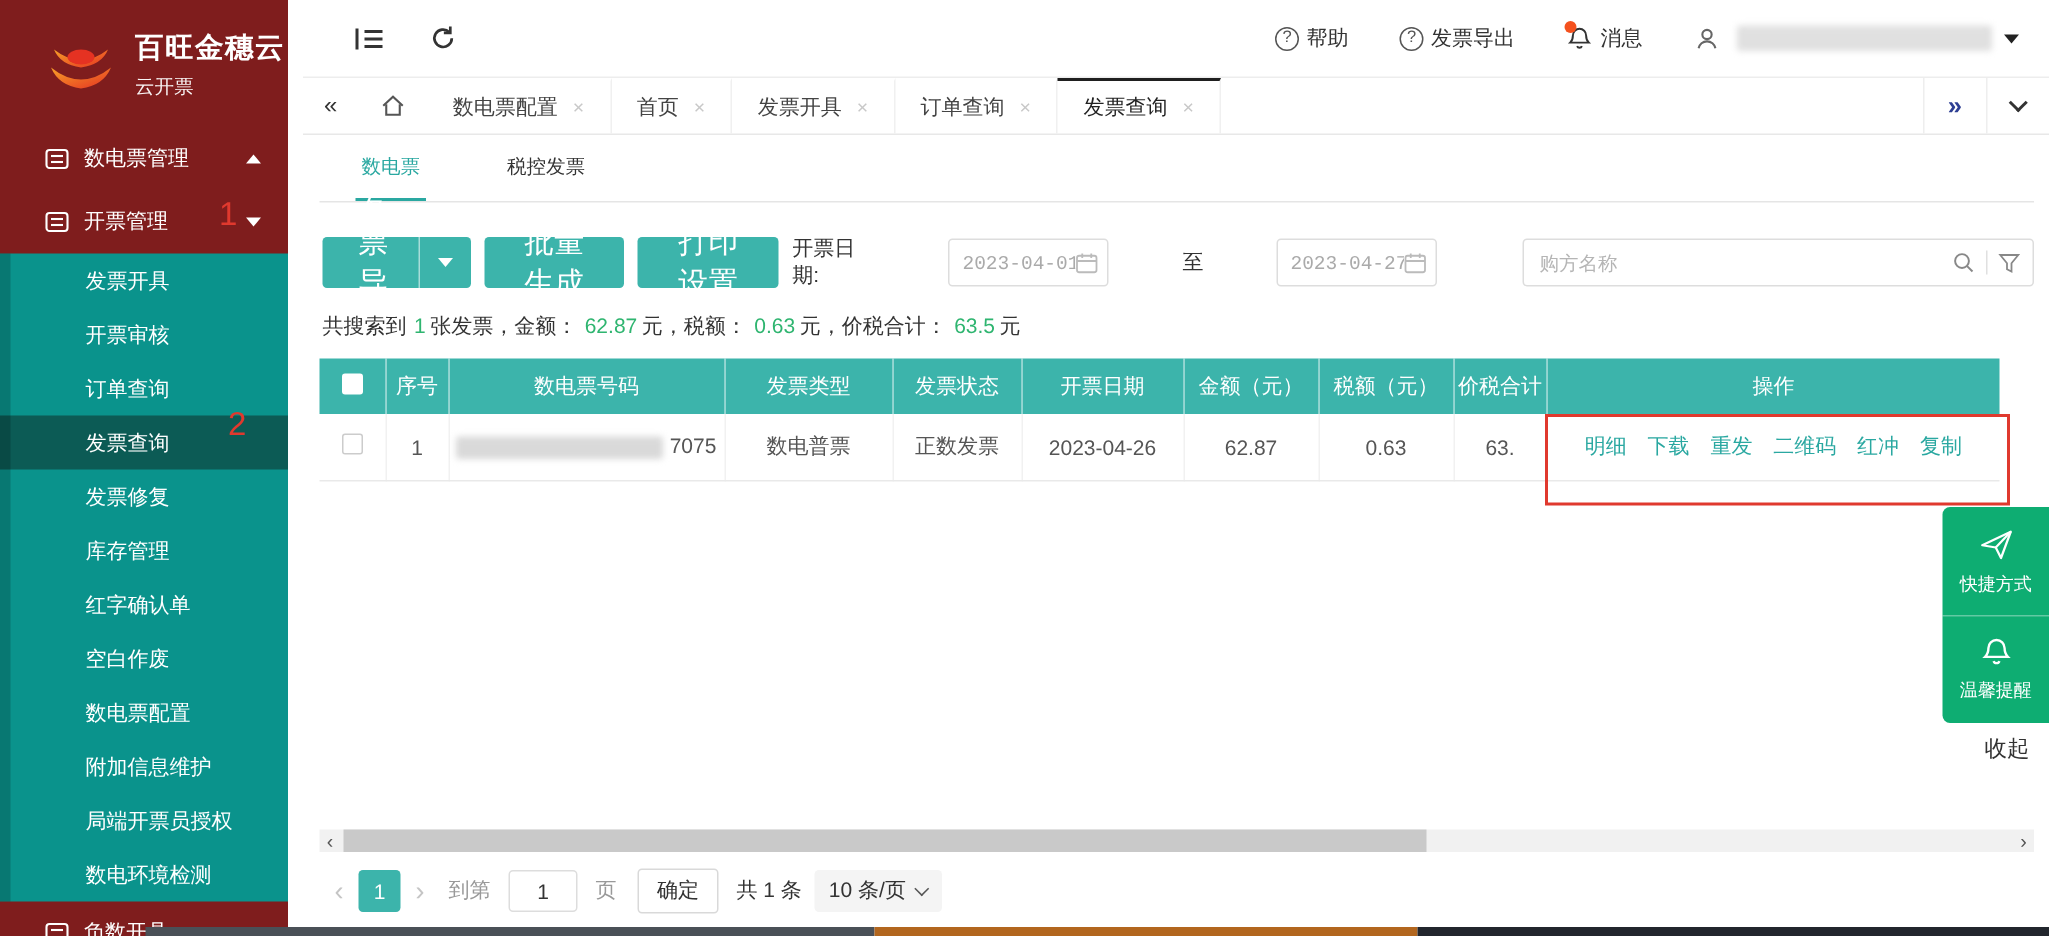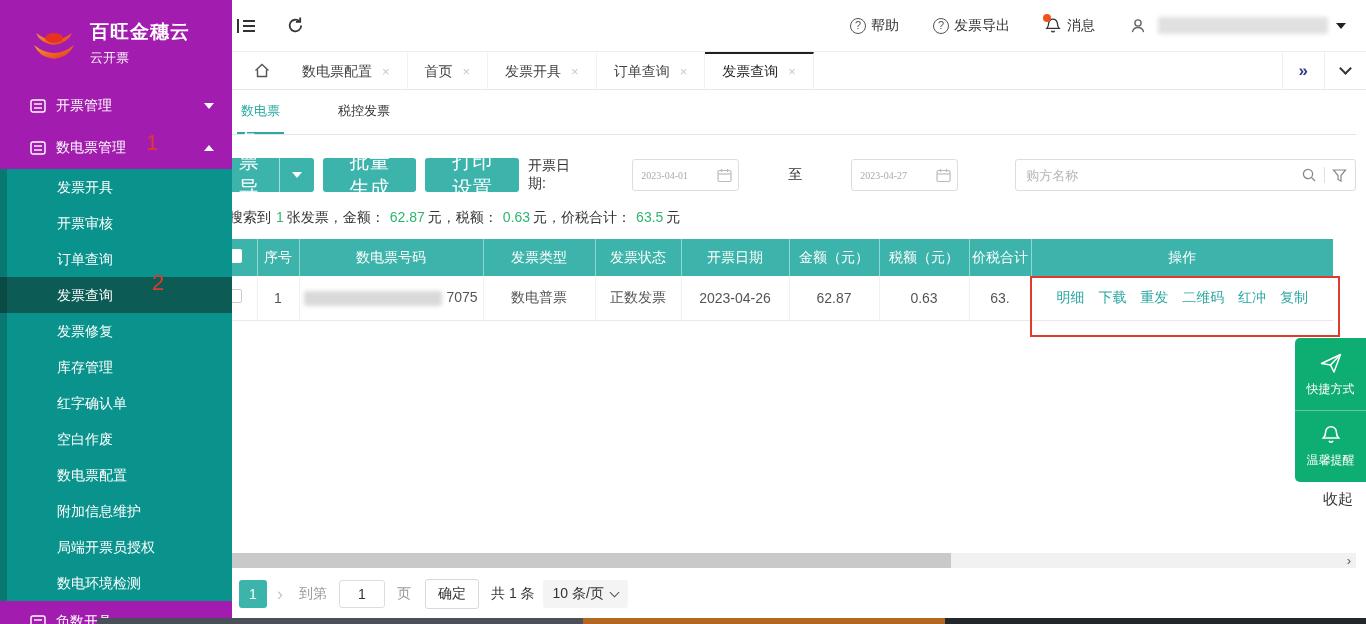--- a/index.html
+++ b/index.html
@@ -7,7 +7,7 @@
   body { position:relative; overflow:hidden; font-family:"Liberation Sans",sans-serif; font-size:14px; color:#333; background:#fff; }
 
   
-  .sidebar { position:absolute; left:0; top:0; width:232px; height:624px; background:#a21caf; color:#fff; z-index:2; }
+  .sidebar { position:absolute; left:0; top:0; width:192px; height:624px; background:#7f1d1d; color:#fff; z-index:2; }
   .logo { display:flex; align-items:center; height:85px; padding-left:28px; }
   .logo-mark { width:52px; height:52px; margin-right:10px; }
   .logo-title { font-size:19px; font-weight:bold; letter-spacing:1px; }

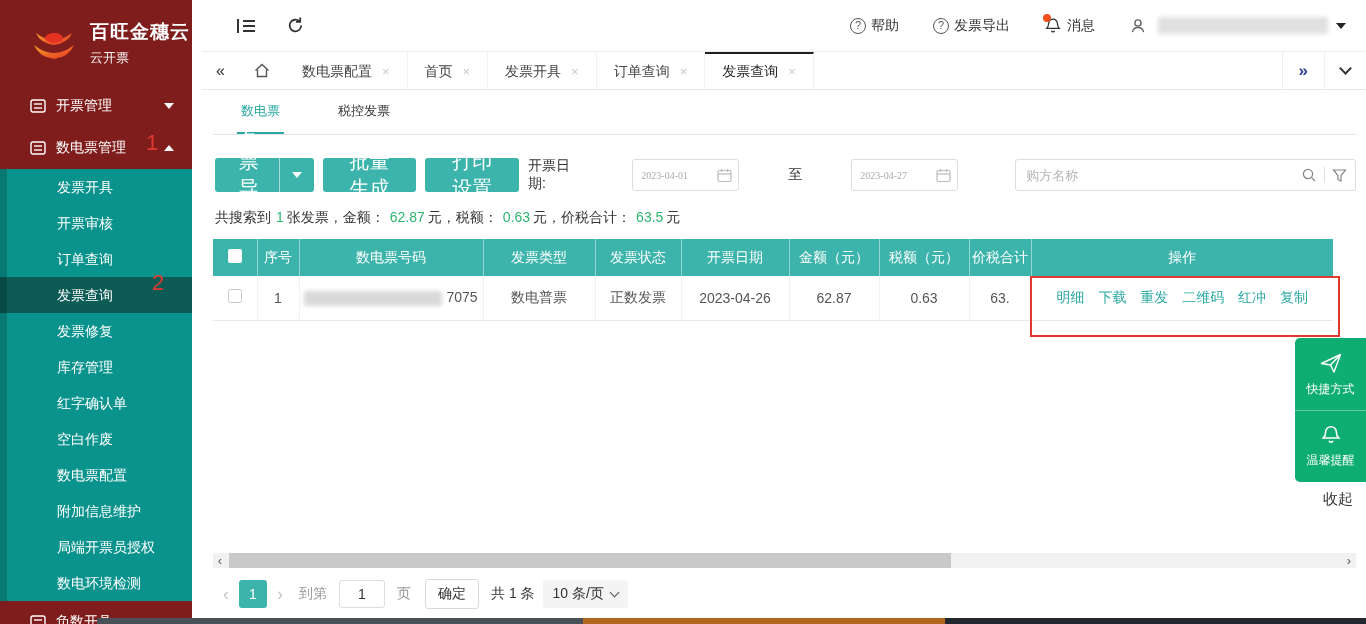--- a/index.html
+++ b/index.html
@@ -143,8 +143,8 @@
           <line x1="4" y1="10" x2="12" y2="10" stroke="#fff" stroke-width="1.4"></line>
         </svg>
     </span>
-    <span class="glabel">开票管理</span>
-    <span class="tri-down-w"></span>
+    <span class="glabel">数电票管理</span>
+    <span class="tri-up-w"></span>
   </div>
 
   <div class="menu-group">
@@ -155,8 +155,8 @@
           <line x1="4" y1="10" x2="12" y2="10" stroke="#fff" stroke-width="1.4"></line>
         </svg>
     </span>
-    <span class="glabel">数电票管理</span>
-    <span class="tri-up-w"></span>
+    <span class="glabel">开票管理</span>
+    <span class="tri-down-w"></span>
   </div>
 
   <div class="submenu">

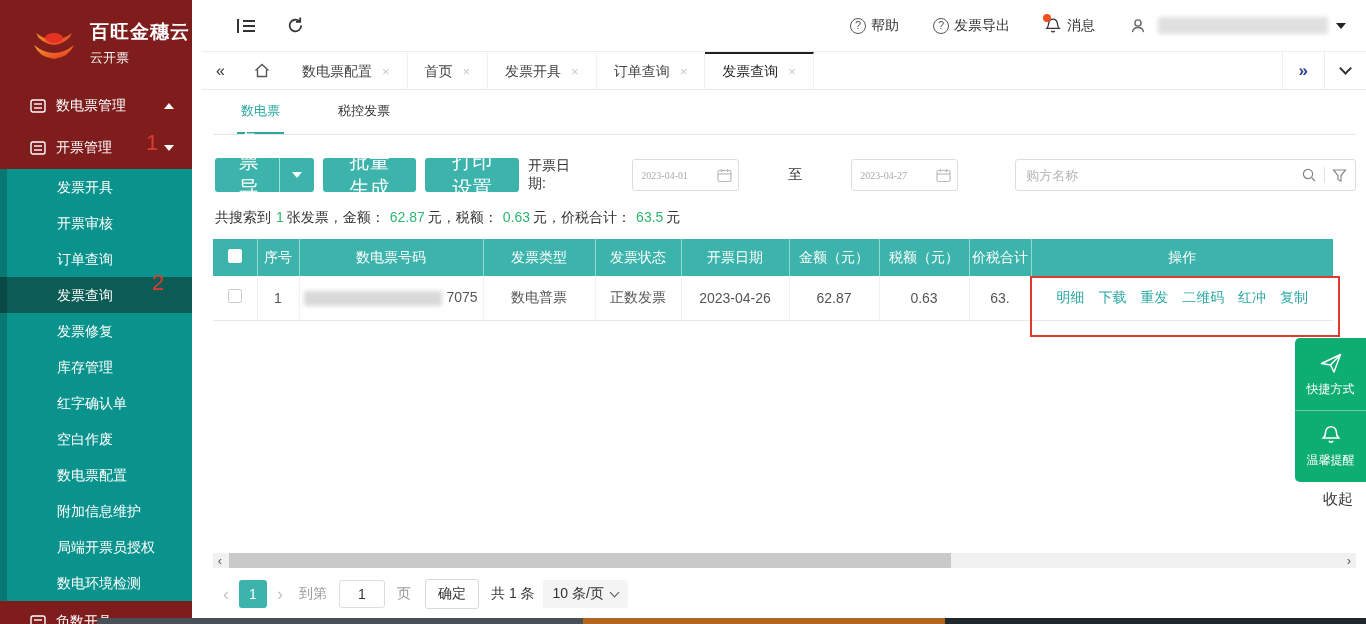--- a/index.html
+++ b/index.html
@@ -59,7 +59,7 @@
   .filters { margin-left:auto; display:flex; align-items:center;gap:43px; }
   .f-label { margin-right:6px; }
   .date-box { width:112px; height:32px; border:1px solid #ddd; border-radius:3px; display:flex; align-items:center; padding:0 6px 0 8px; margin-right:0; }
-  .date-box input { border:none; outline:none; width:76px; font-size:10px; color:#aaa; font-family:Liberation Serif, serif; background:transparent; }
+  .date-box input { border:none; outline:none; width:76px; font-size:13px; color:#aaa; font-family:Liberation Mono, monospace; background:transparent; }
   .zhi { margin:0 6px; }
   .buyer-box { width:368px; height:32px; border:1px solid #ddd; border-radius:3px; display:flex; align-items:center; padding:0 8px 0 10px; margin-left:14px; }
   .buyer-box input { flex:1; border:none; outline:none; font-size:13px; color:#333; font-family:inherit; }

